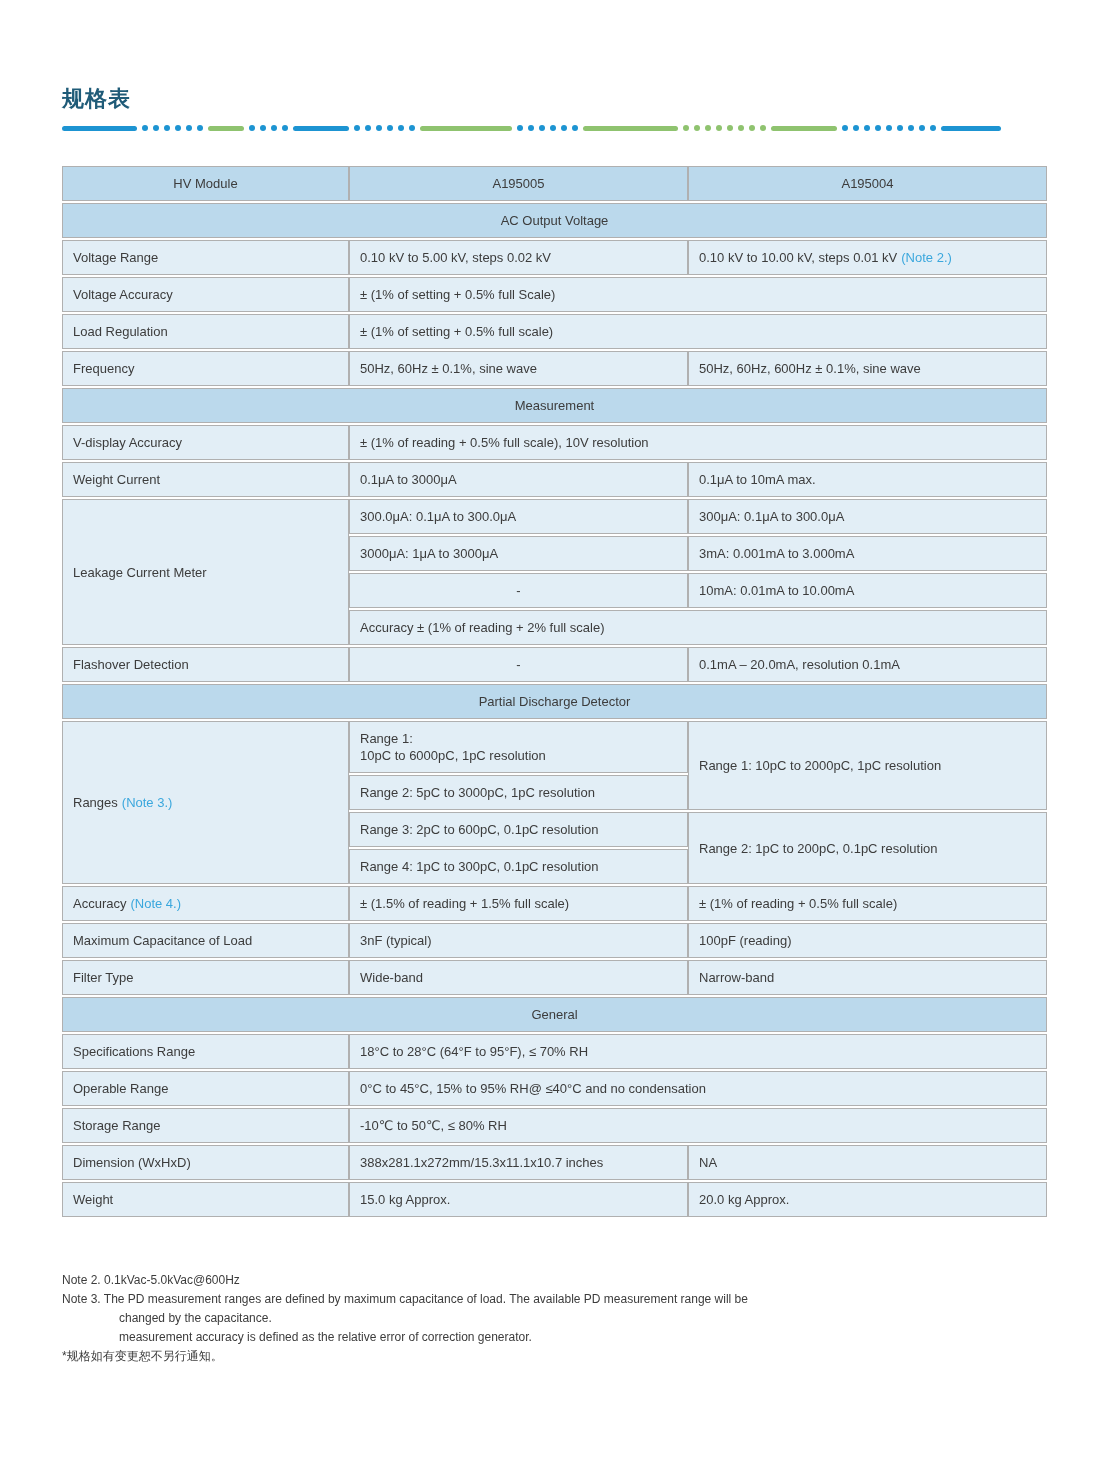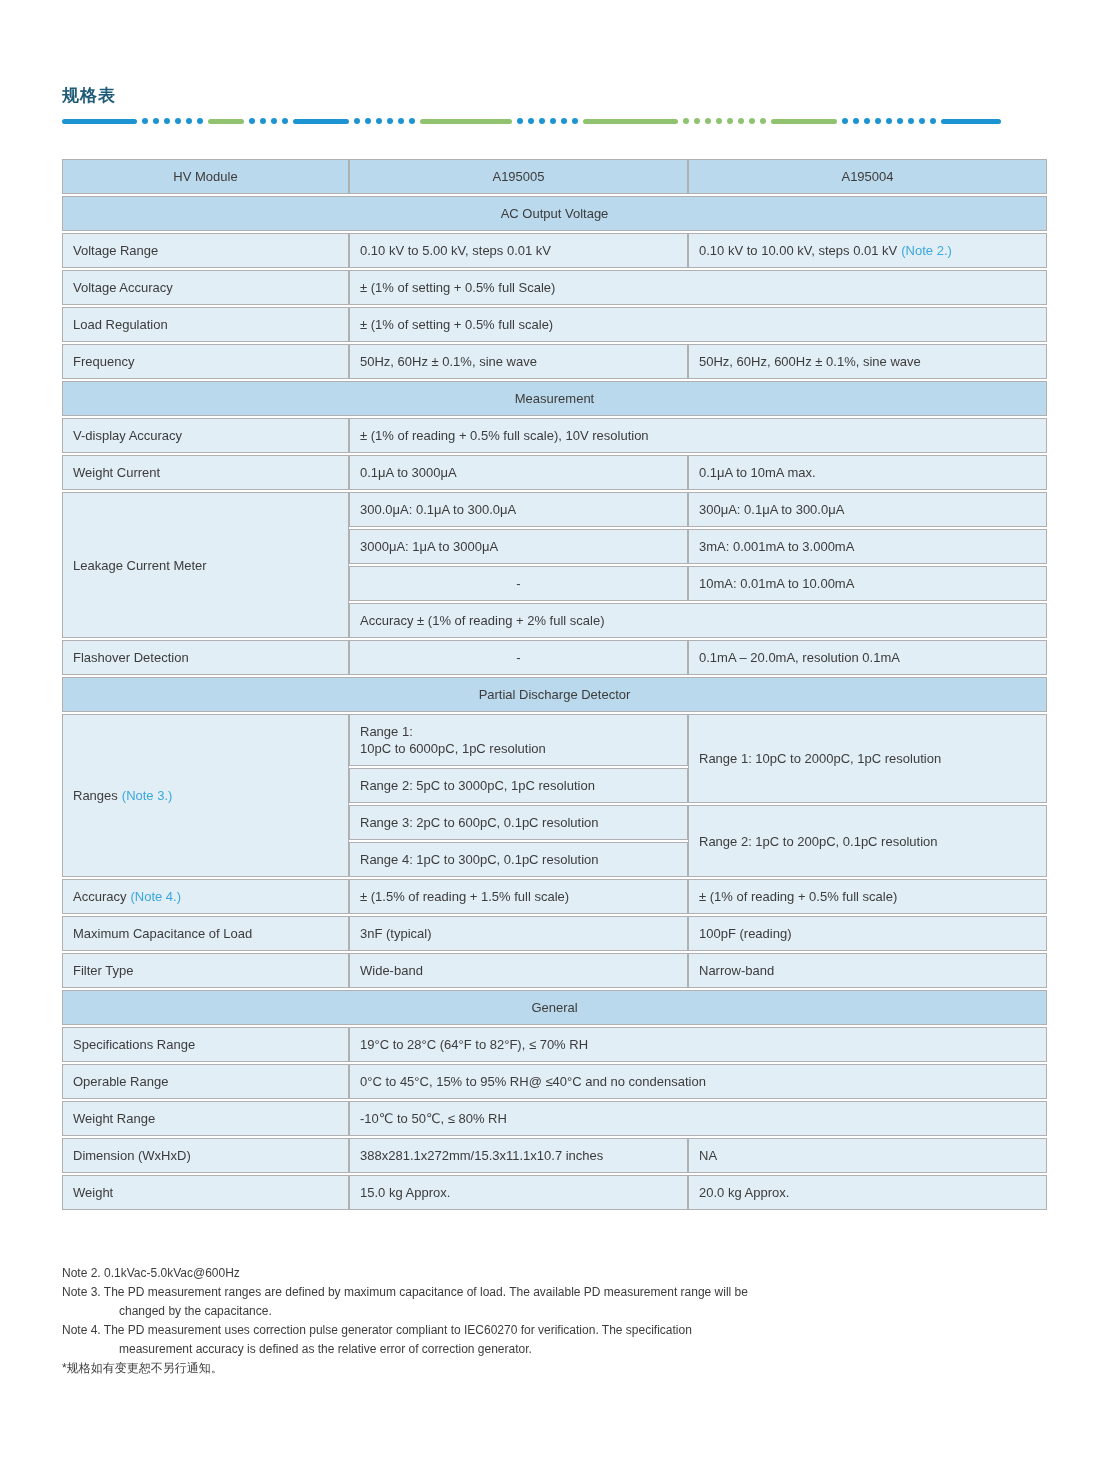--- a/index.html
+++ b/index.html
@@ -21,7 +21,7 @@
   }
   .page{padding:84px 55px 0 62px;}
   .title{
-    font-size:17px;font-weight:700;color:var(--title-color);
+    font-size:22px;font-weight:700;color:var(--title-color);
     letter-spacing:1px;margin-bottom:11px;
   }
   .divider{

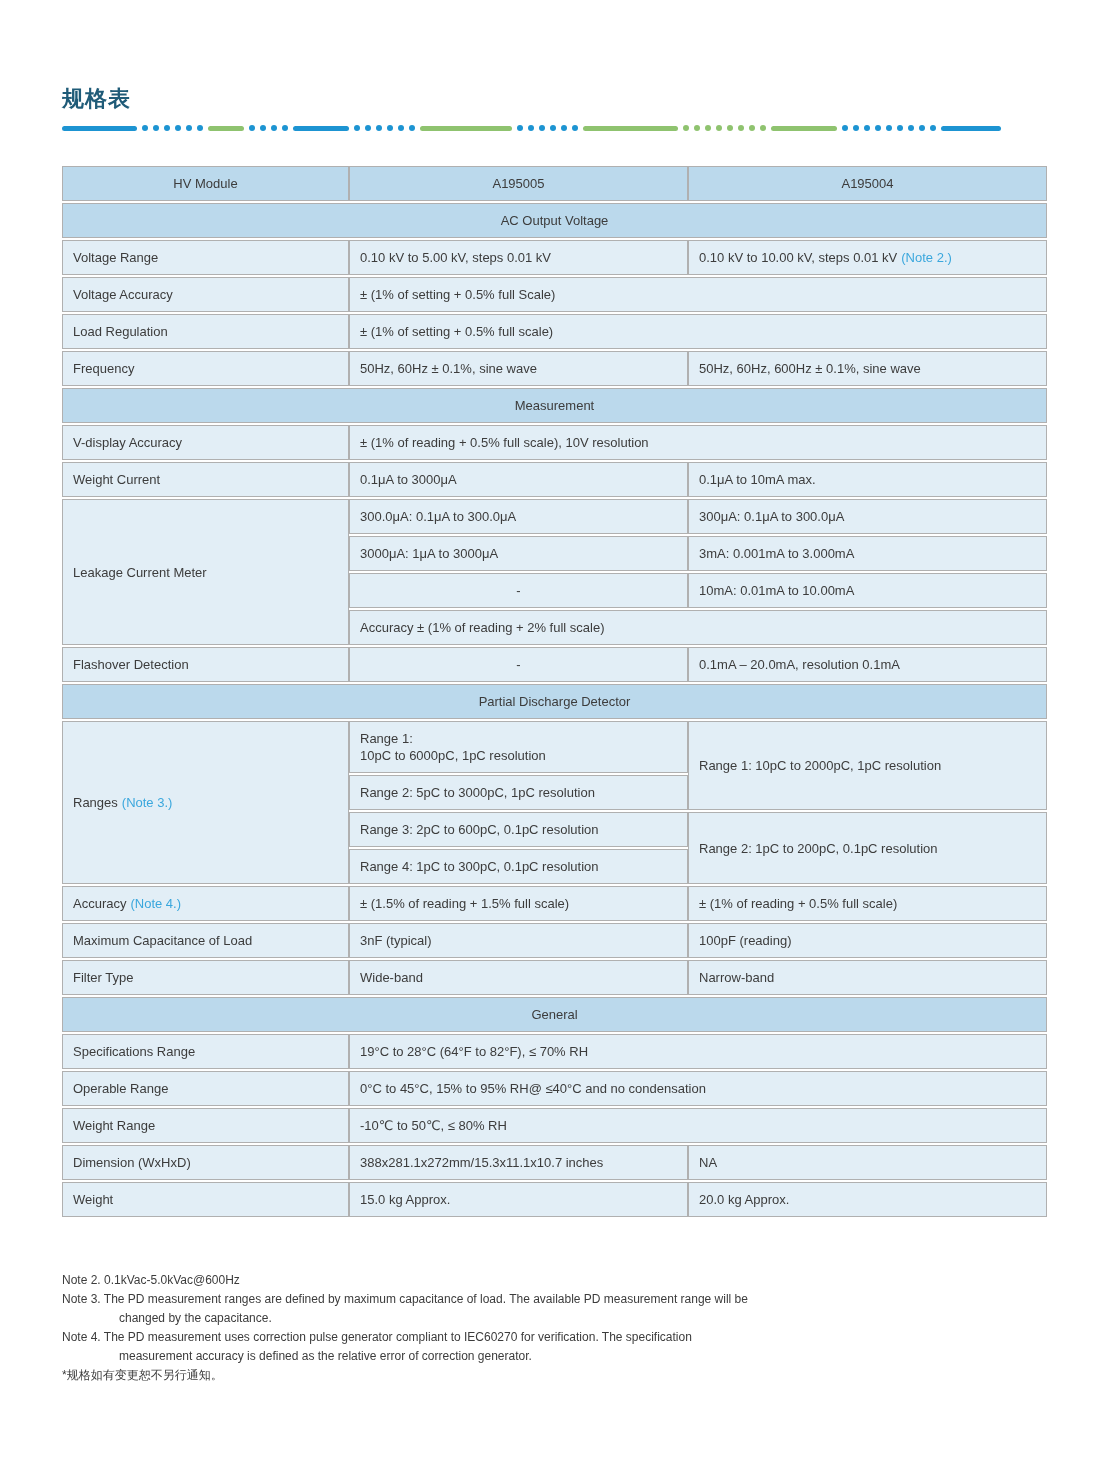--- a/index.html
+++ b/index.html
@@ -138,7 +138,7 @@
         </tr>
         <tr class="data">
           <td><span class="cell-text">Voltage Range</span></td>
-          <td><span class="cell-text">0.10 kV to 5.00 kV, steps 0.01 kV</span></td>
+          <td><span class="cell-text">0.10 kV to 5.00 kV, steps 0.02 kV</span></td>
           <td><span class="cell-text">0.10 kV to 10.00 kV, steps 0.01 kV</span><span class="note-ref">(Note 2.)</span></td>
         </tr>
         <tr class="data">

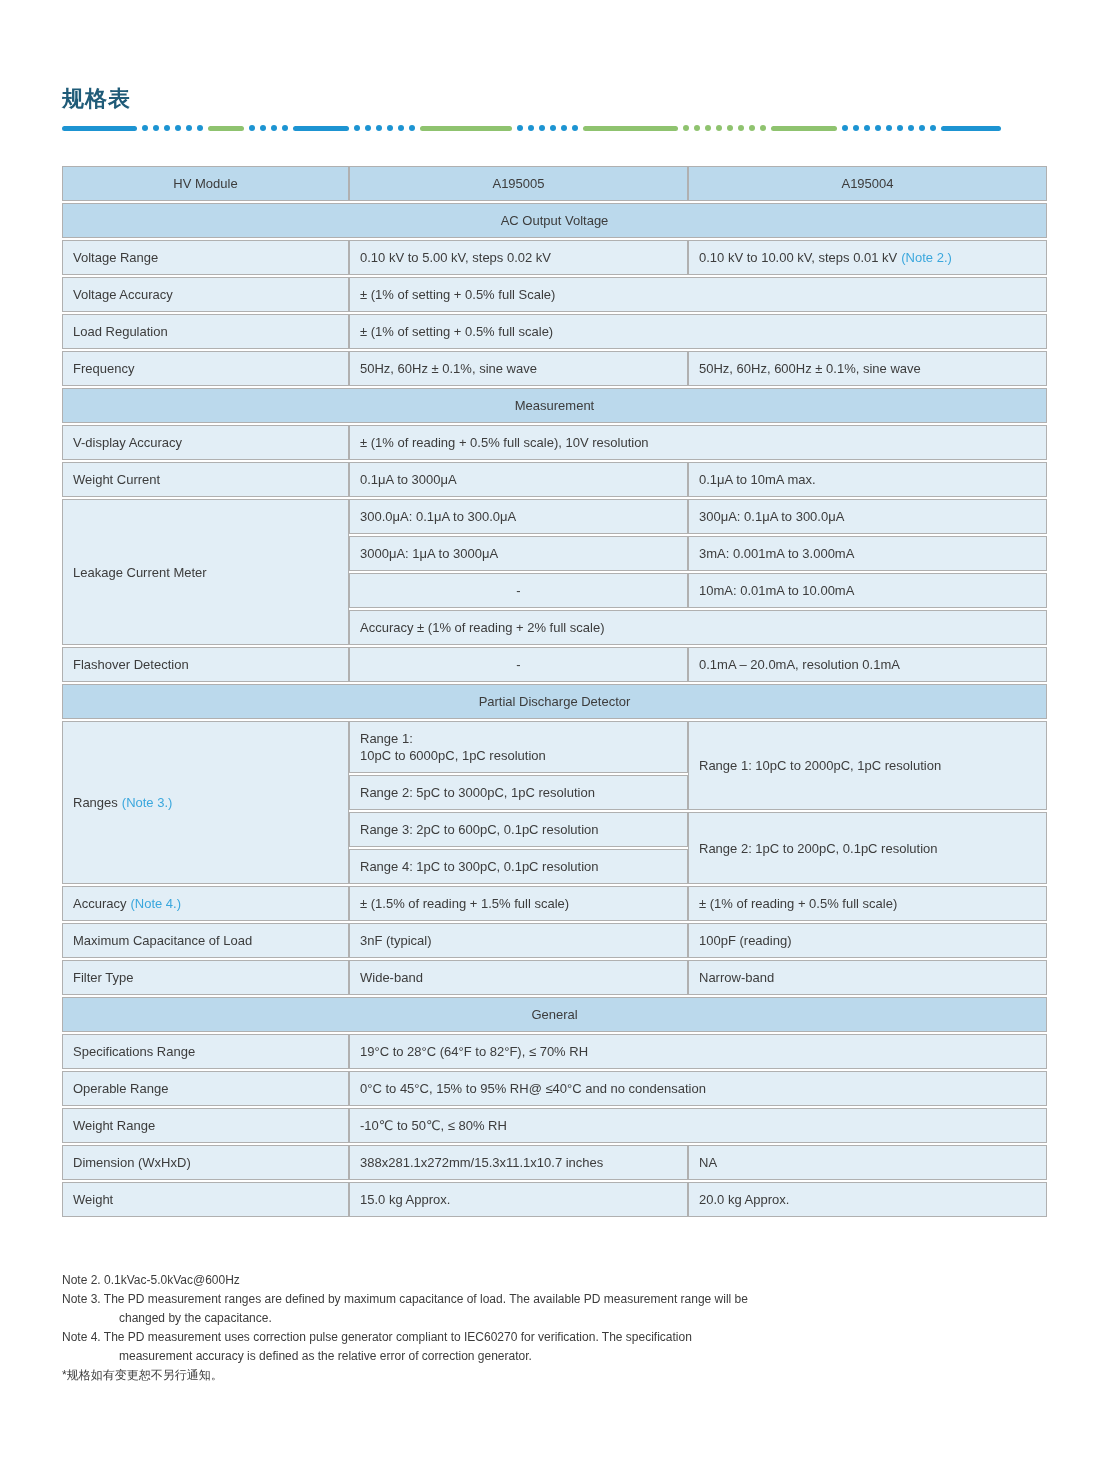--- a/index.html
+++ b/index.html
@@ -226,7 +226,7 @@
         </tr>
         <tr class="data">
           <td><span class="cell-text">Specifications Range</span></td>
-          <td colspan="2"><span class="cell-text">19°C to 28°C (64°F to 82°F), ≤ 70% RH</span></td>
+          <td colspan="2"><span class="cell-text">18°C to 28°C (64°F to 95°F), ≤ 70% RH</span></td>
         </tr>
         <tr class="data">
           <td><span class="cell-text">Operable Range</span></td>

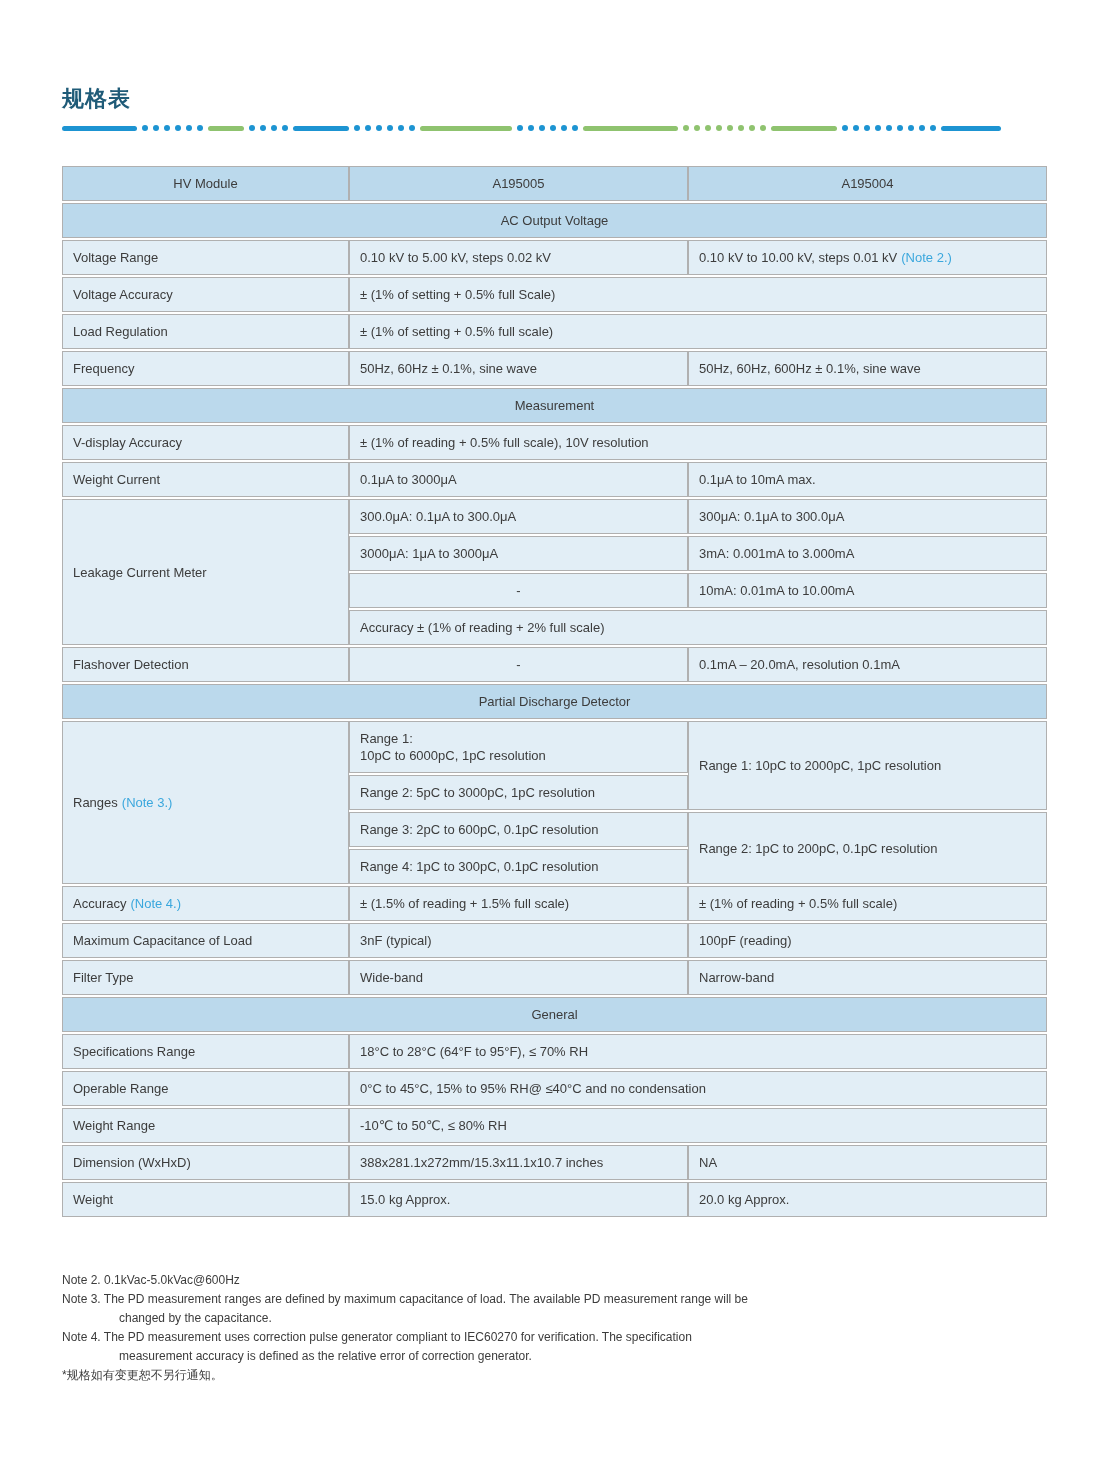--- a/index.html
+++ b/index.html
@@ -233,7 +233,7 @@
           <td colspan="2"><span class="cell-text">0°C to 45°C, 15% to 95% RH@ ≤40°C and no condensation</span></td>
         </tr>
         <tr class="data">
-          <td><span class="cell-text">Weight Range</span></td>
+          <td><span class="cell-text">Storage Range</span></td>
           <td colspan="2"><span class="cell-text">-10℃ to 50℃, ≤ 80% RH</span></td>
         </tr>
         <tr class="data">

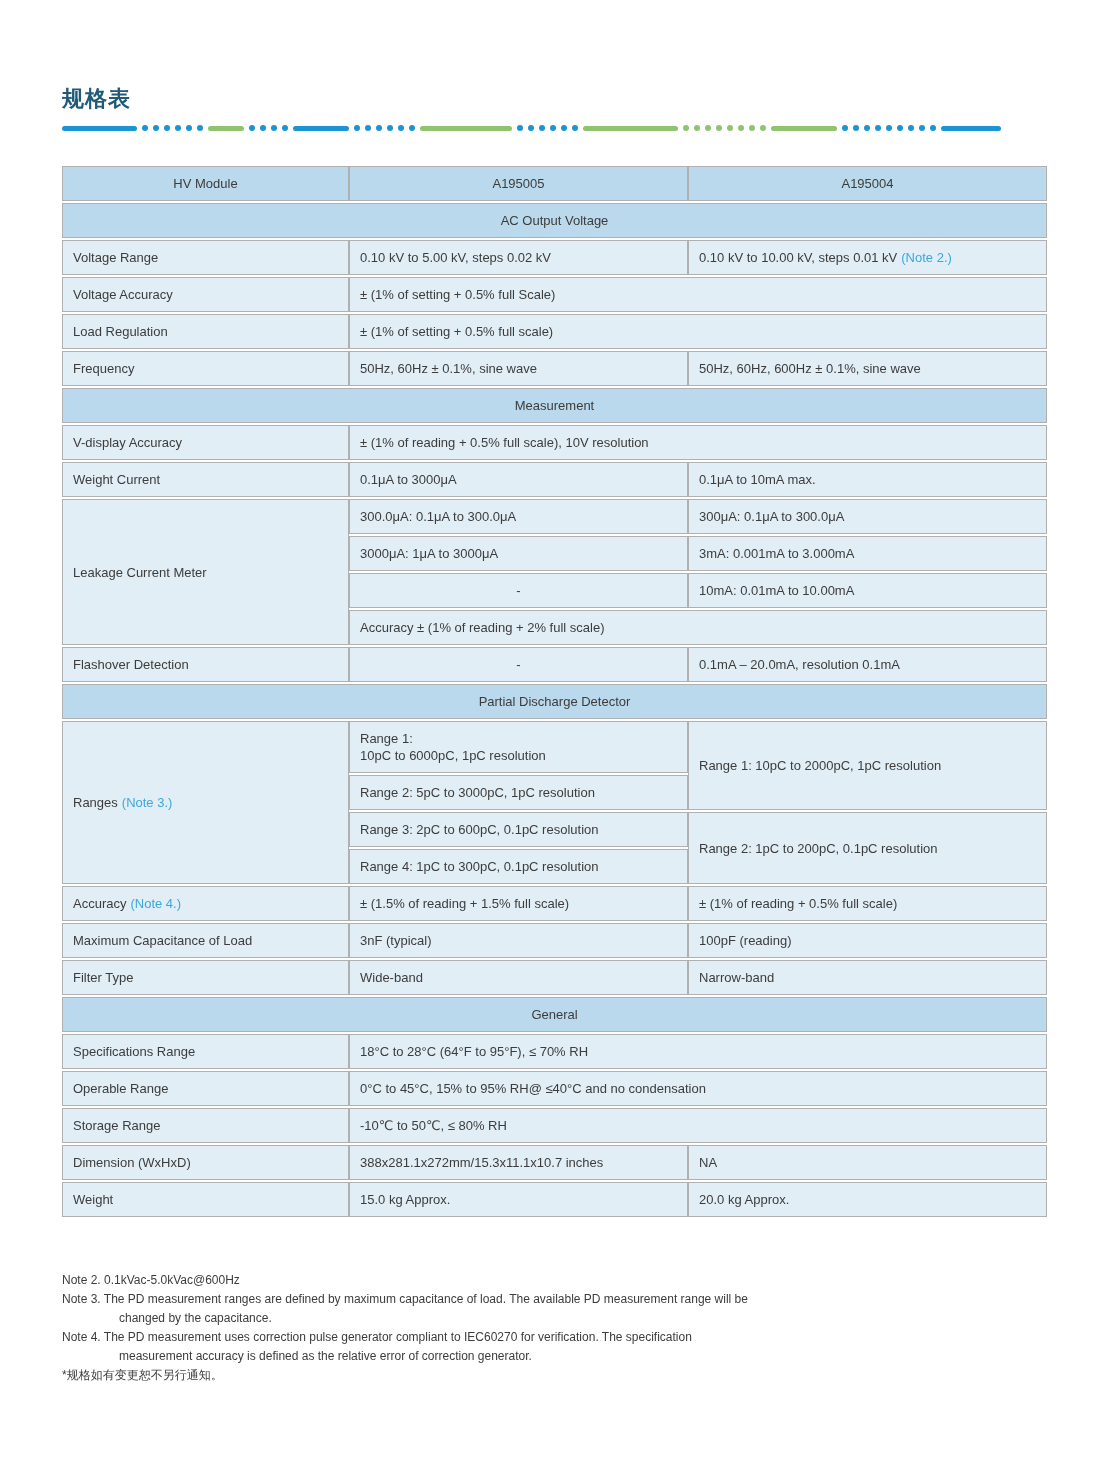--- a/index.html
+++ b/index.html
@@ -252,7 +252,6 @@
       <div class="note-line">Note 2. 0.1kVac-5.0kVac@600Hz</div>
       <div class="note-line">Note 3. The PD measurement ranges are defined by maximum capacitance of load. The available PD measurement range will be</div>
       <div class="note-line indent">changed by the capacitance.</div>
-      <div class="note-line">Note 4. The PD measurement uses correction pulse generator compliant to IEC60270 for verification. The specification</div>
       <div class="note-line indent">measurement accuracy is defined as the relative error of correction generator.</div>
       <div class="note-line">*规格如有变更恕不另行通知。</div>
     </div>

